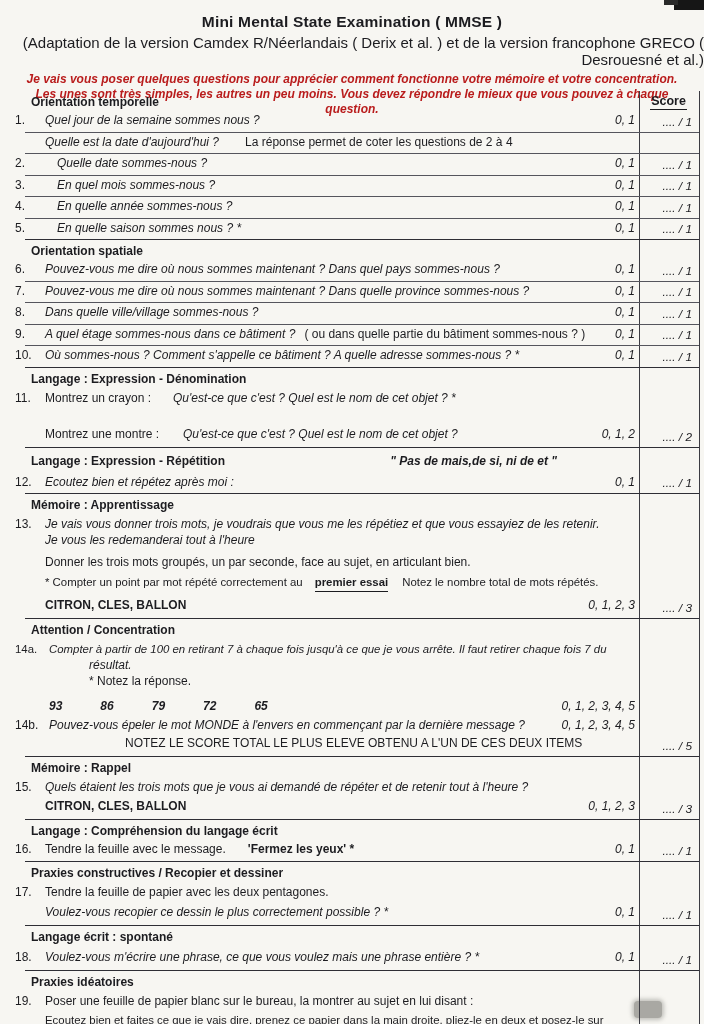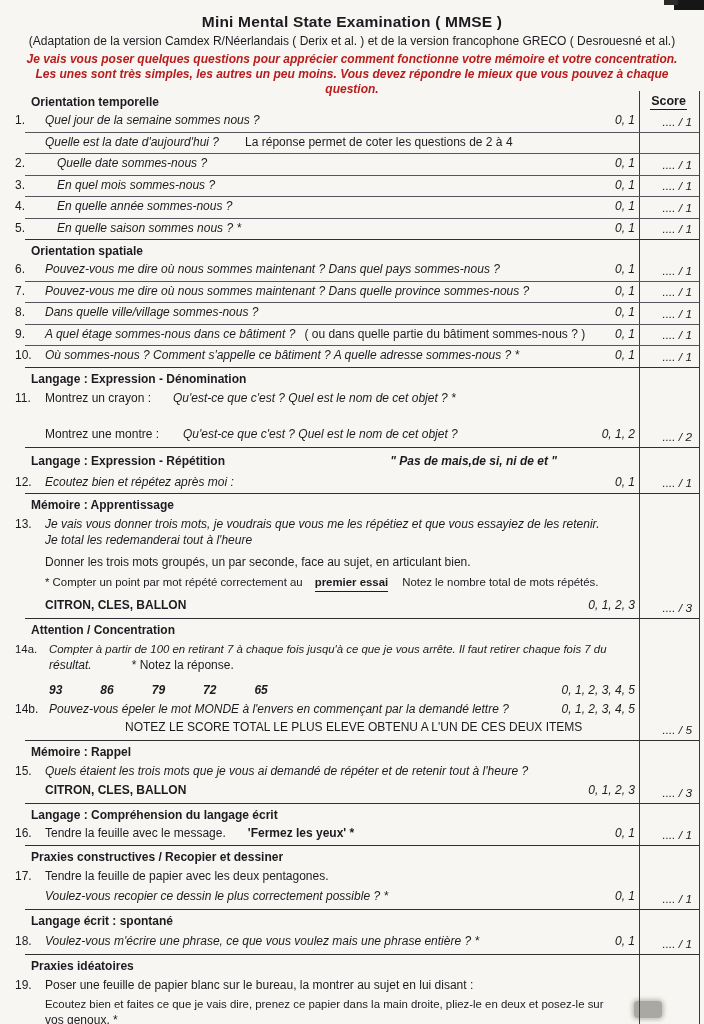--- a/index.html
+++ b/index.html
@@ -17,7 +17,7 @@
   
   header{padding-top:13px;text-align:center;}
   .title{font-size:15.5px;font-weight:bold;letter-spacing:.2px;}
-  .subtitle{font-size:12px;margin-top:3px;}
+  .subtitle{font-size:15px;margin-top:3px;text-align:right;}
   .intro{font-size:12px;font-style:italic;font-weight:bold;max-width:660px;margin:4px auto 0;line-height:15px;color:#b91c1c;}
 
   

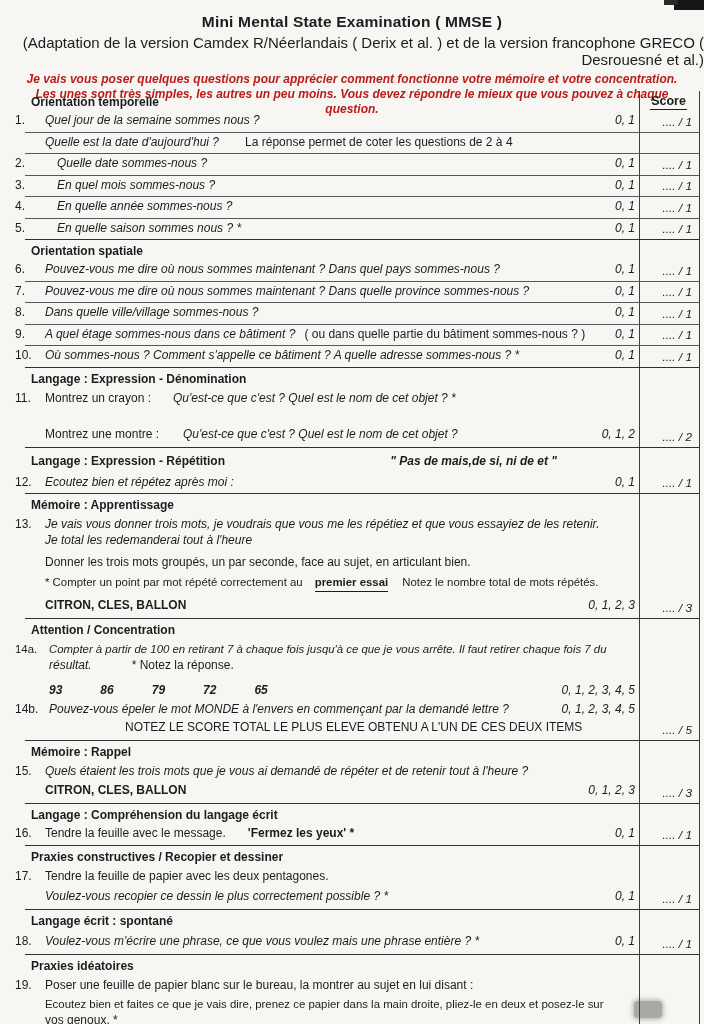--- a/index.html
+++ b/index.html
@@ -253,7 +253,7 @@
           <span class="num">13.</span>
           <span class="it">Je vais vous donner trois mots, je voudrais que vous me les répétiez et que vous essayiez de les retenir.</span>
         </div>
-        <div class="line cont it">Je total les redemanderai tout à l'heure</div>
+        <div class="line cont it">Je vous les redemanderai tout à l'heure</div>
         <div class="line cont up" style="margin-top:6px;">Donner les trois mots groupés, un par seconde, face au sujet, en articulant bien.</div>
         <div class="line cont tight" style="margin-top:4px;">
           <span class="up">* Compter un point par mot répété correctement au</span>

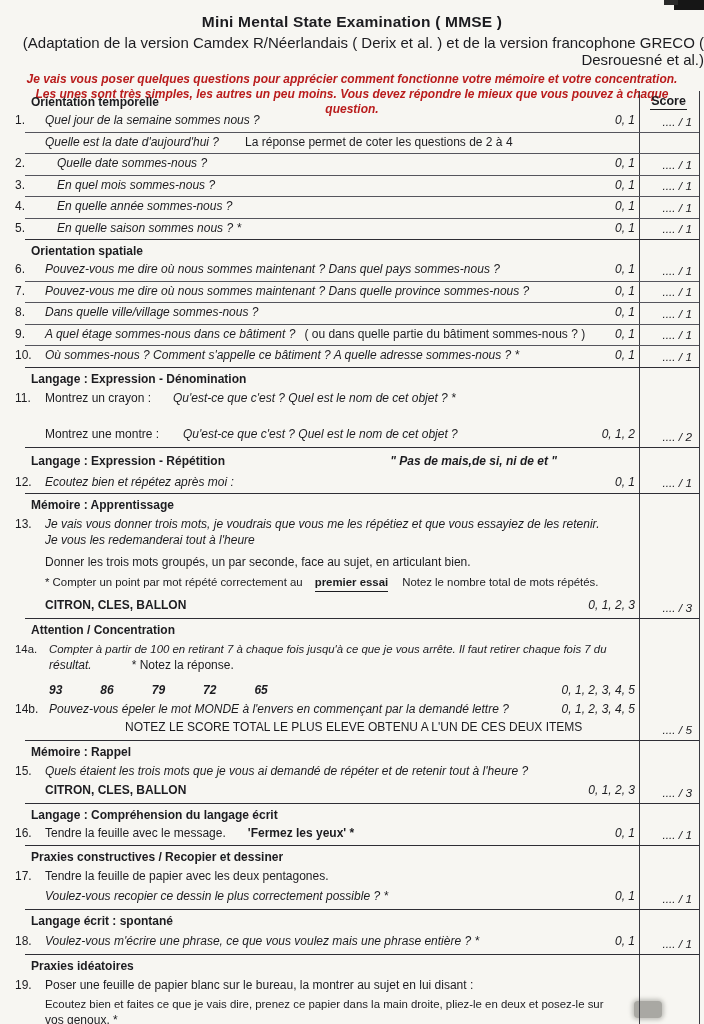--- a/index.html
+++ b/index.html
@@ -281,7 +281,7 @@
           <span class="num numw">14a.</span>
           <span class="it">Compter à partir de 100 en retirant 7 à chaque fois jusqu'à ce que je vous arrête. Il faut retirer chaque fois 7 du</span>
         </div>
-        <div class="line" style="padding-left:24px;">
+        <div class="line" style="padding-left:24px;flex-direction:column;">
           <span class="it">résultat.</span>
           <span class="up" style="margin-left:40px;">* Notez la réponse.</span>
         </div>

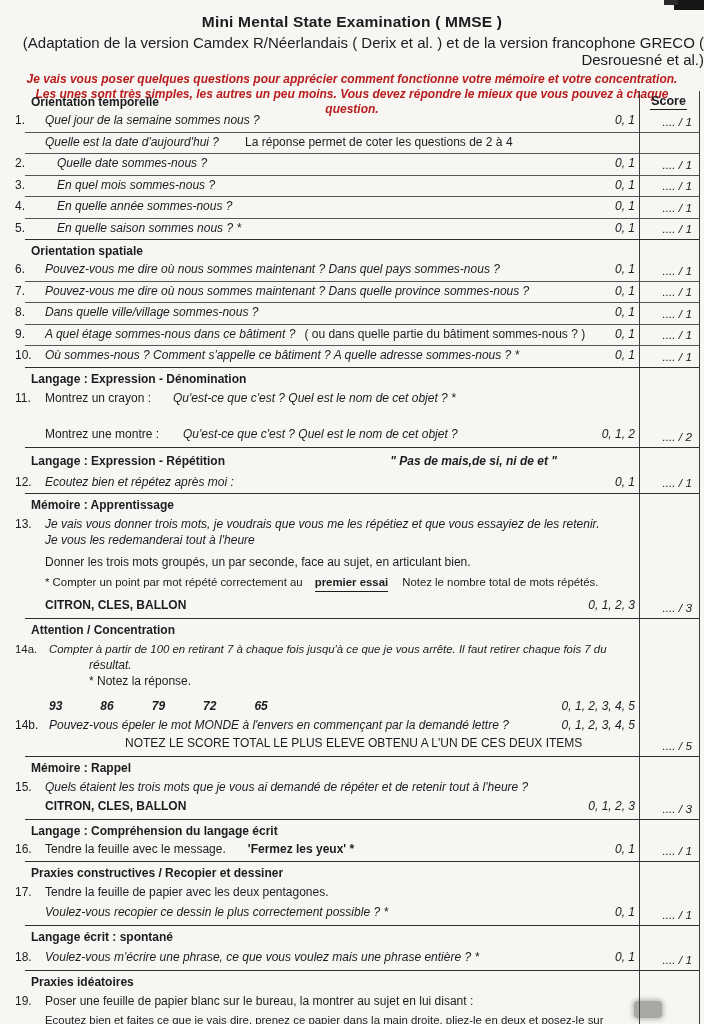--- a/index.html
+++ b/index.html
@@ -297,7 +297,7 @@
         </div>
         <div class="line" style="margin-top:3px;">
           <span class="num numw">14b.</span>
-          <span class="it">Pouvez-vous épeler le mot MONDE à l'envers en commençant par la demandé lettre ?</span>
+          <span class="it">Pouvez-vous épeler le mot MONDE à l'envers en commençant par la dernière message ?</span>
           <span class="code">0, 1, 2, 3, 4, 5</span>
         </div>
         <div class="line notez up" style="margin-top:2px;padding-bottom:2px;">NOTEZ LE SCORE TOTAL LE PLUS ELEVE OBTENU A L'UN DE CES DEUX ITEMS</div>

